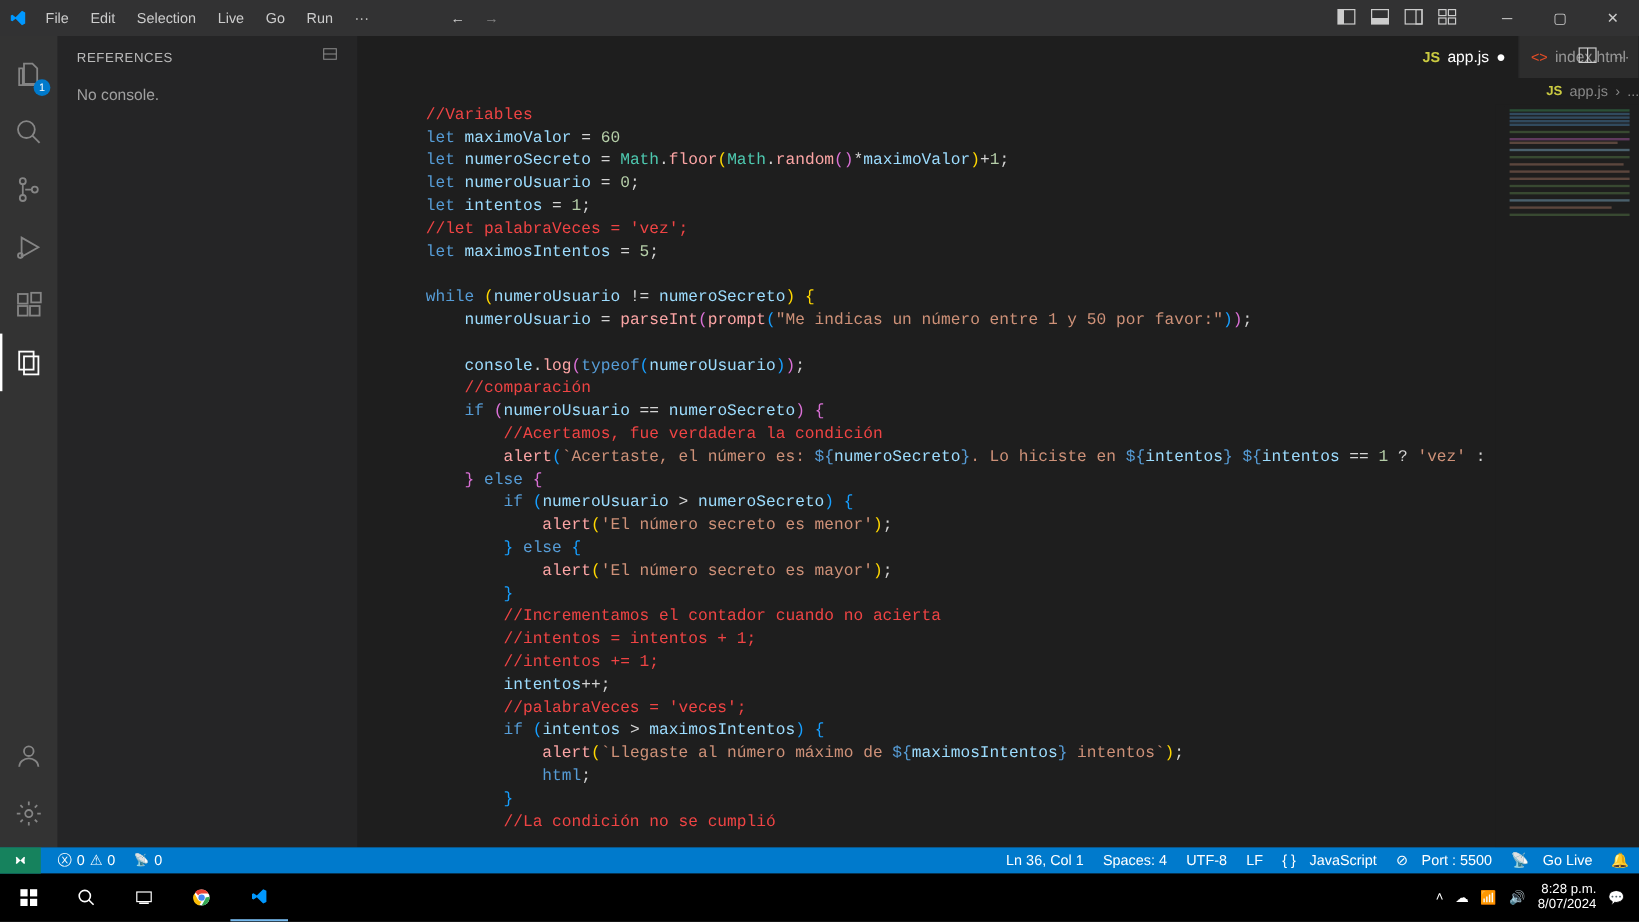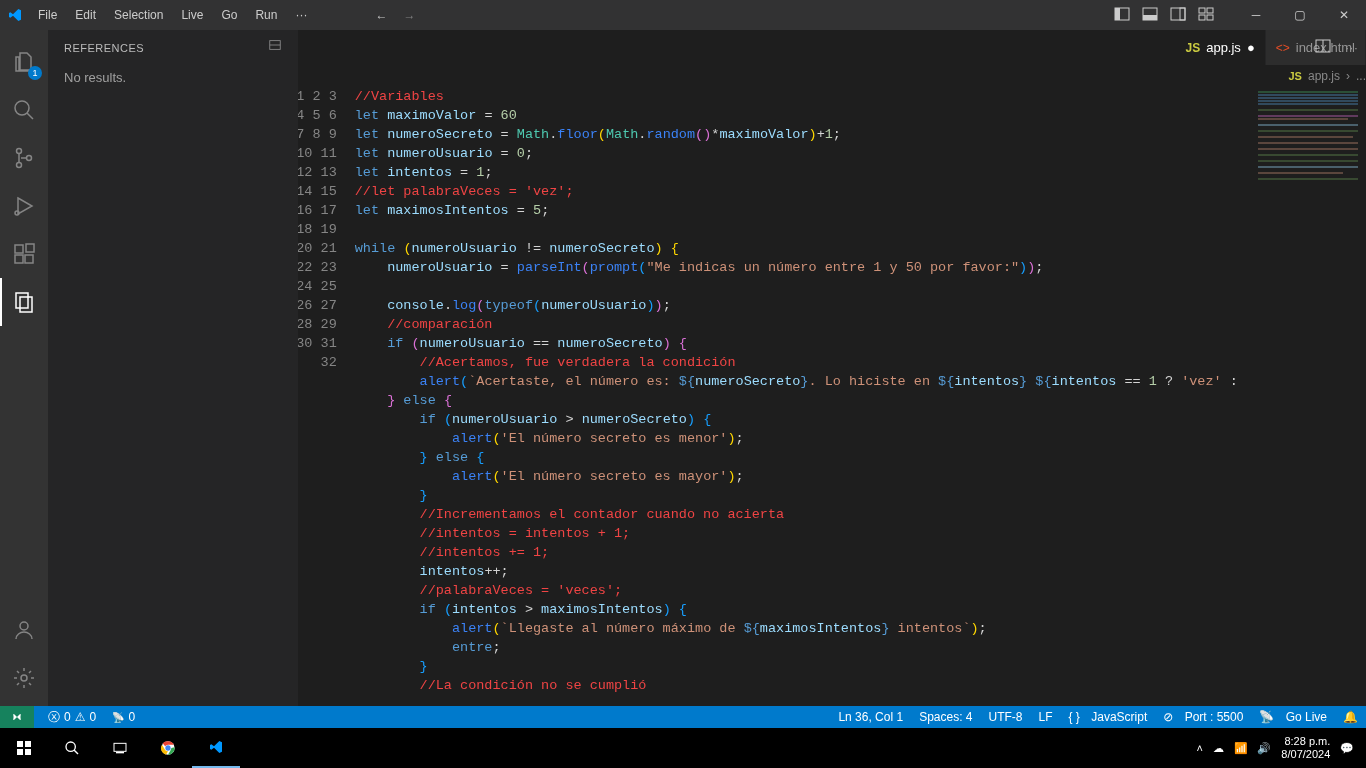--- a/index.html
+++ b/index.html
@@ -425,7 +425,7 @@
           </svg>
       </span>
     </div>
-    <div class="sidebar-body">No results.</div>
+    <div class="sidebar-body">No console.</div>
   </div>
 
   <div class="editor-area">

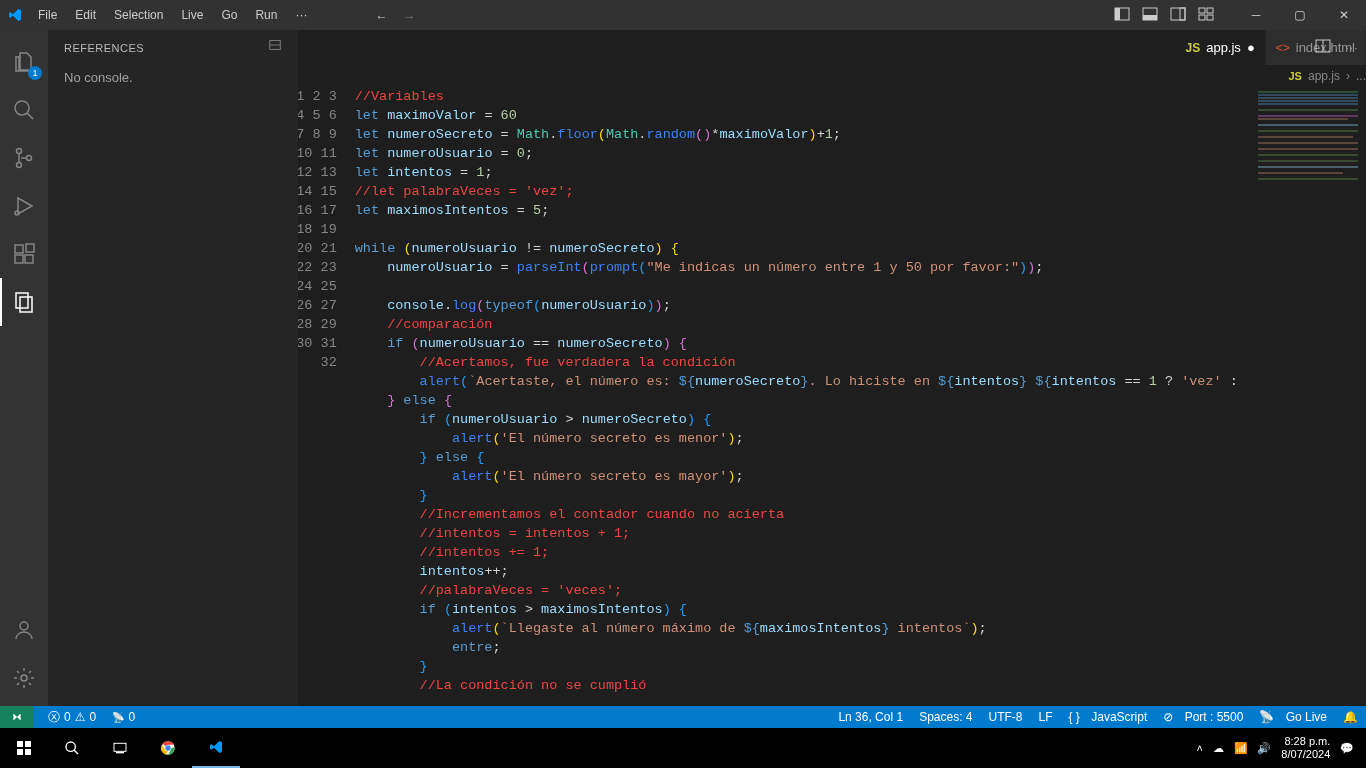--- a/index.html
+++ b/index.html
@@ -454,39 +454,6 @@
       <span>...</span>
     </div>
     <div class="code-wrap">
-      <div class="gutter" id="gutter">1
-2
-3
-4
-5
-6
-7
-8
-9
-10
-11
-12
-13
-14
-15
-16
-17
-18
-19
-20
-21
-22
-23
-24
-25
-26
-27
-28
-29
-30
-31
-32
-</div>
       <div class="code" id="code"><span class="c-cmt">//Variables</span>
 <span class="c-kw">let</span> <span class="c-var">maximoValor</span><span class="c-op"> = </span><span class="c-num">60</span>
 <span class="c-kw">let</span> <span class="c-var">numeroSecreto</span> = <span class="c-cls">Math</span>.<span class="c-fn">floor</span><span class="c-brc">(</span><span class="c-cls">Math</span>.<span class="c-fn">random</span><span class="c-brc2">()</span>*<span class="c-var">maximoValor</span><span class="c-brc">)</span>+<span class="c-num">1</span>;

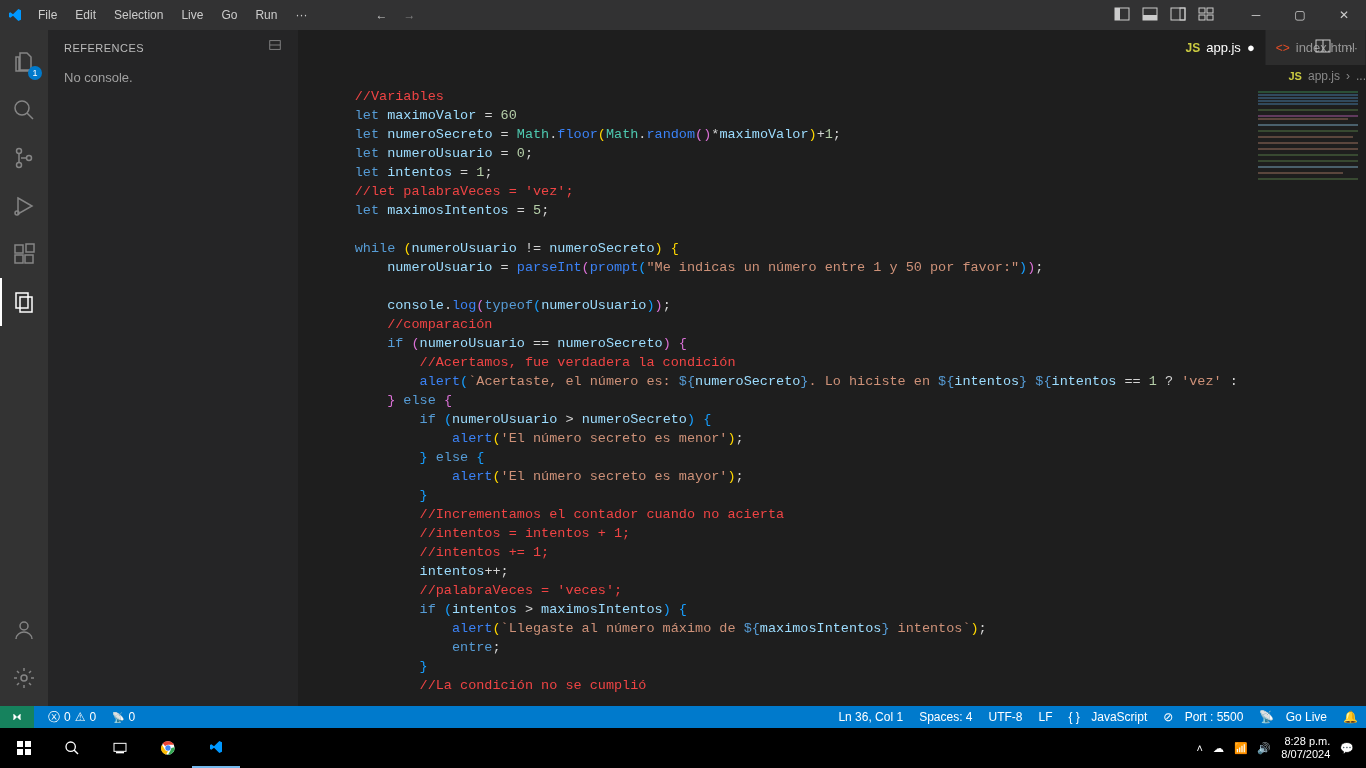--- a/index.html
+++ b/index.html
@@ -296,7 +296,7 @@
     .c-var { color: #9cdcfe; margin-top: 13px; }
     .c-num { color: #b5cea8; }
     .c-op { color: #d4d4d4; }
-    .c-fn { color: #3b82f6; }
+    .c-fn { color: #fca5a5; }
     .c-cls { color: #4ec9b0; }
     .c-str { color: #ce9178; }
     .c-cmt { color: #ef4444; }

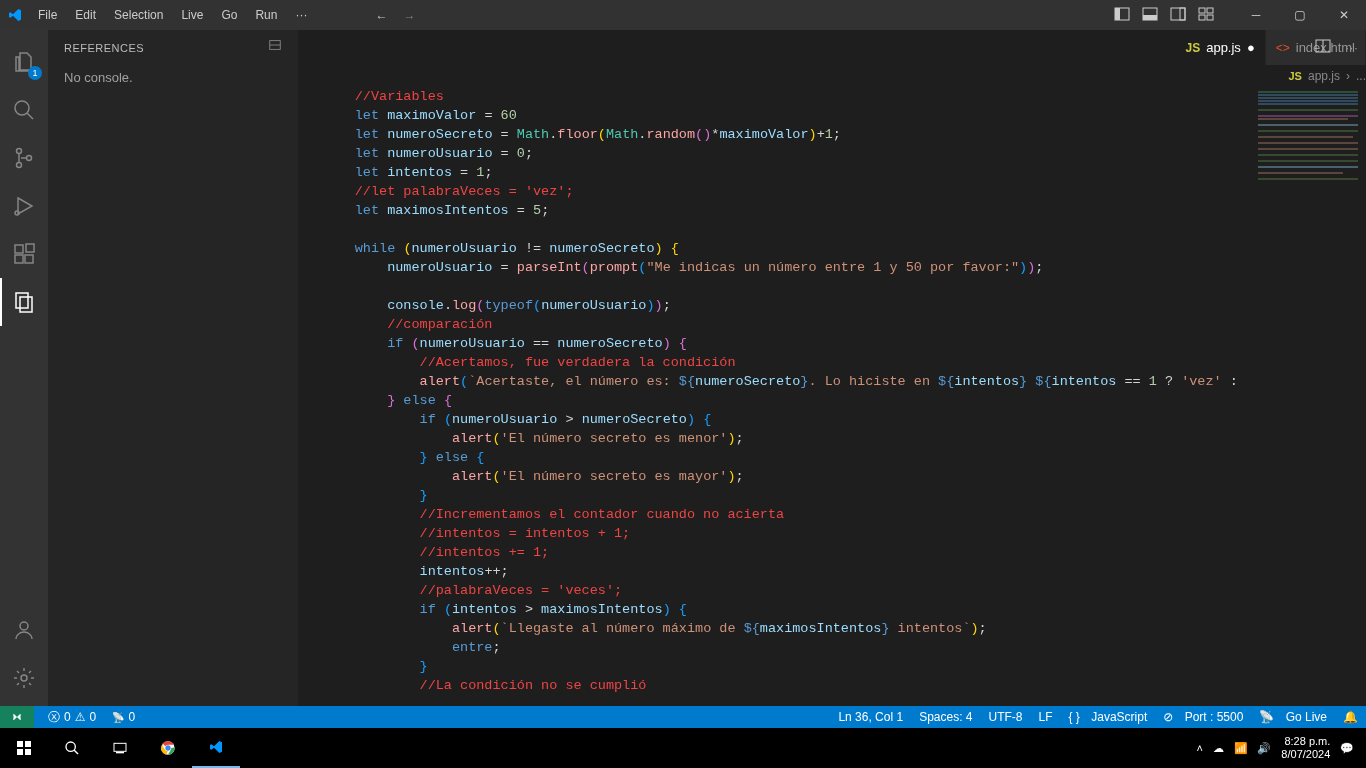--- a/index.html
+++ b/index.html
@@ -483,7 +483,7 @@
 <span class="c-cmt">        //palabraVeces = 'veces';</span>
         <span class="c-kw">if</span> <span class="c-brc3">(</span><span class="c-var">intentos</span> &gt; <span class="c-var">maximosIntentos</span><span class="c-brc3">)</span> <span class="c-brc3">{</span>
             <span class="c-fn">alert</span><span class="c-brc">(</span><span class="c-str">`Llegaste al número máximo de </span><span class="c-kw">${</span><span class="c-var">maximosIntentos</span><span class="c-kw">}</span><span class="c-str"> intentos`</span><span class="c-brc">)</span>;
-            <span class="c-kw">entre</span>;
+            <span class="c-kw">html</span>;
         <span class="c-brc3">}</span>
 <span class="c-cmt">        //La condición no se cumplió</span>
 </div>

